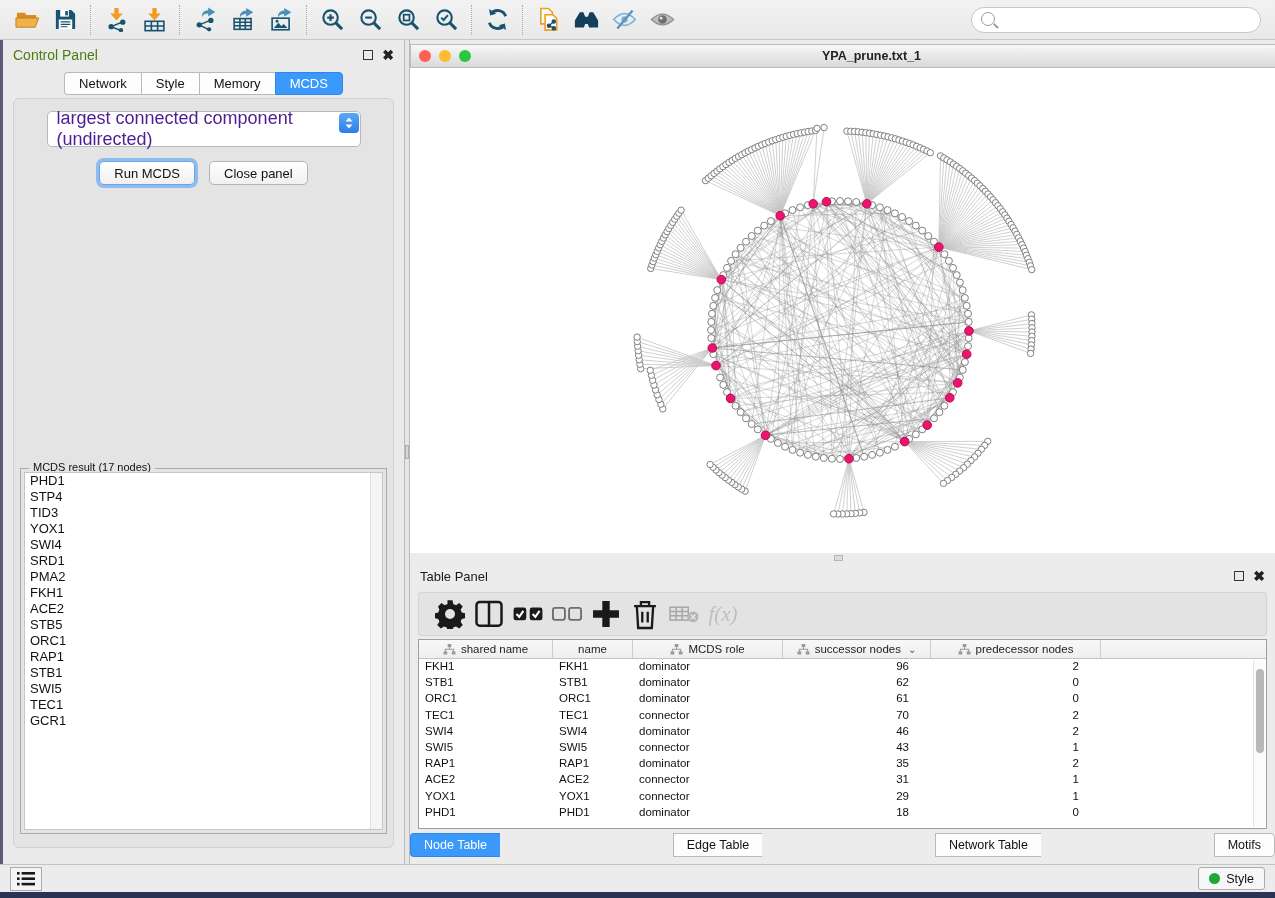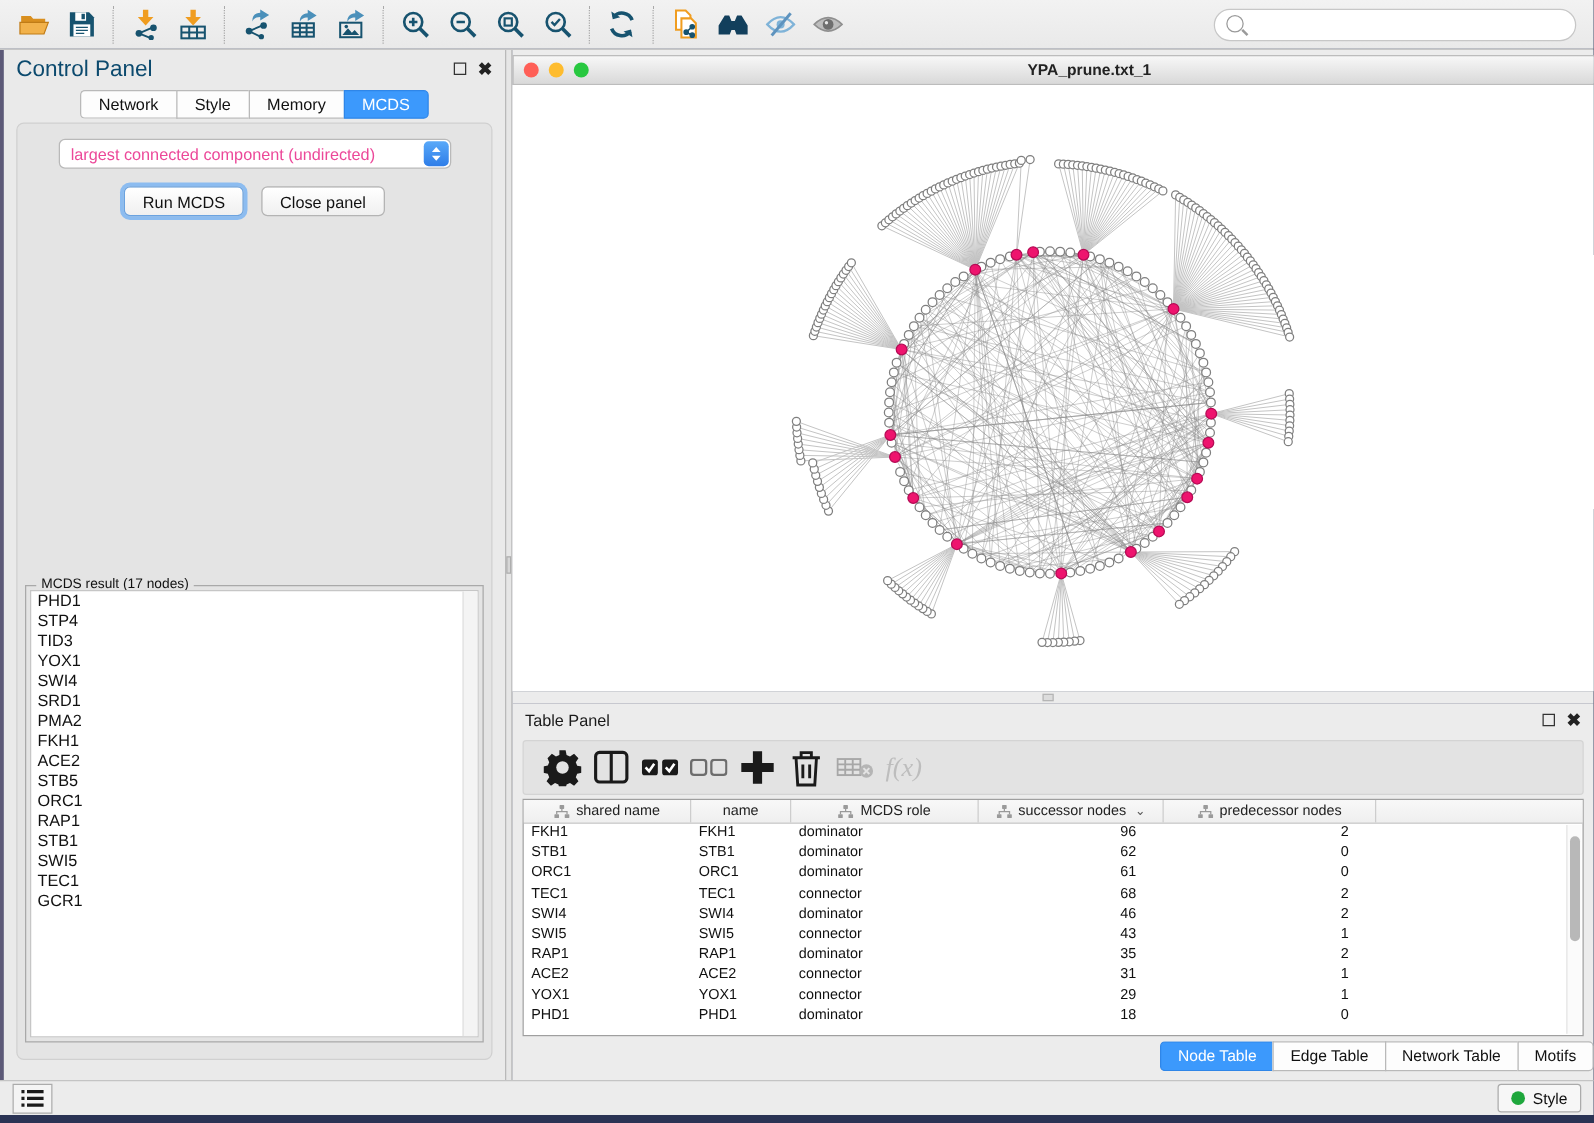--- a/index.html
+++ b/index.html
@@ -27,7 +27,7 @@
   
   #control-panel { left:3px; top:40px; width:401px; height:824px; background:#eaeaea; }
   #cp-header { height:30px; display:flex; align-items:center; padding:0 10px; }
-  #cp-title { font-size:18px; color:#0c4a6e; }
+  #cp-title { font-size:14px; color:#4d7c0f; }
   .win-btns { margin-left:auto; display:flex; gap:9px; align-items:center; }
   .float-glyph { width:10px; height:10px; border:1.6px solid #333; display:inline-block; cursor:pointer; }
   .close-glyph { font-size:14px; font-weight:bold; color:#222; line-height:10px; cursor:pointer; }

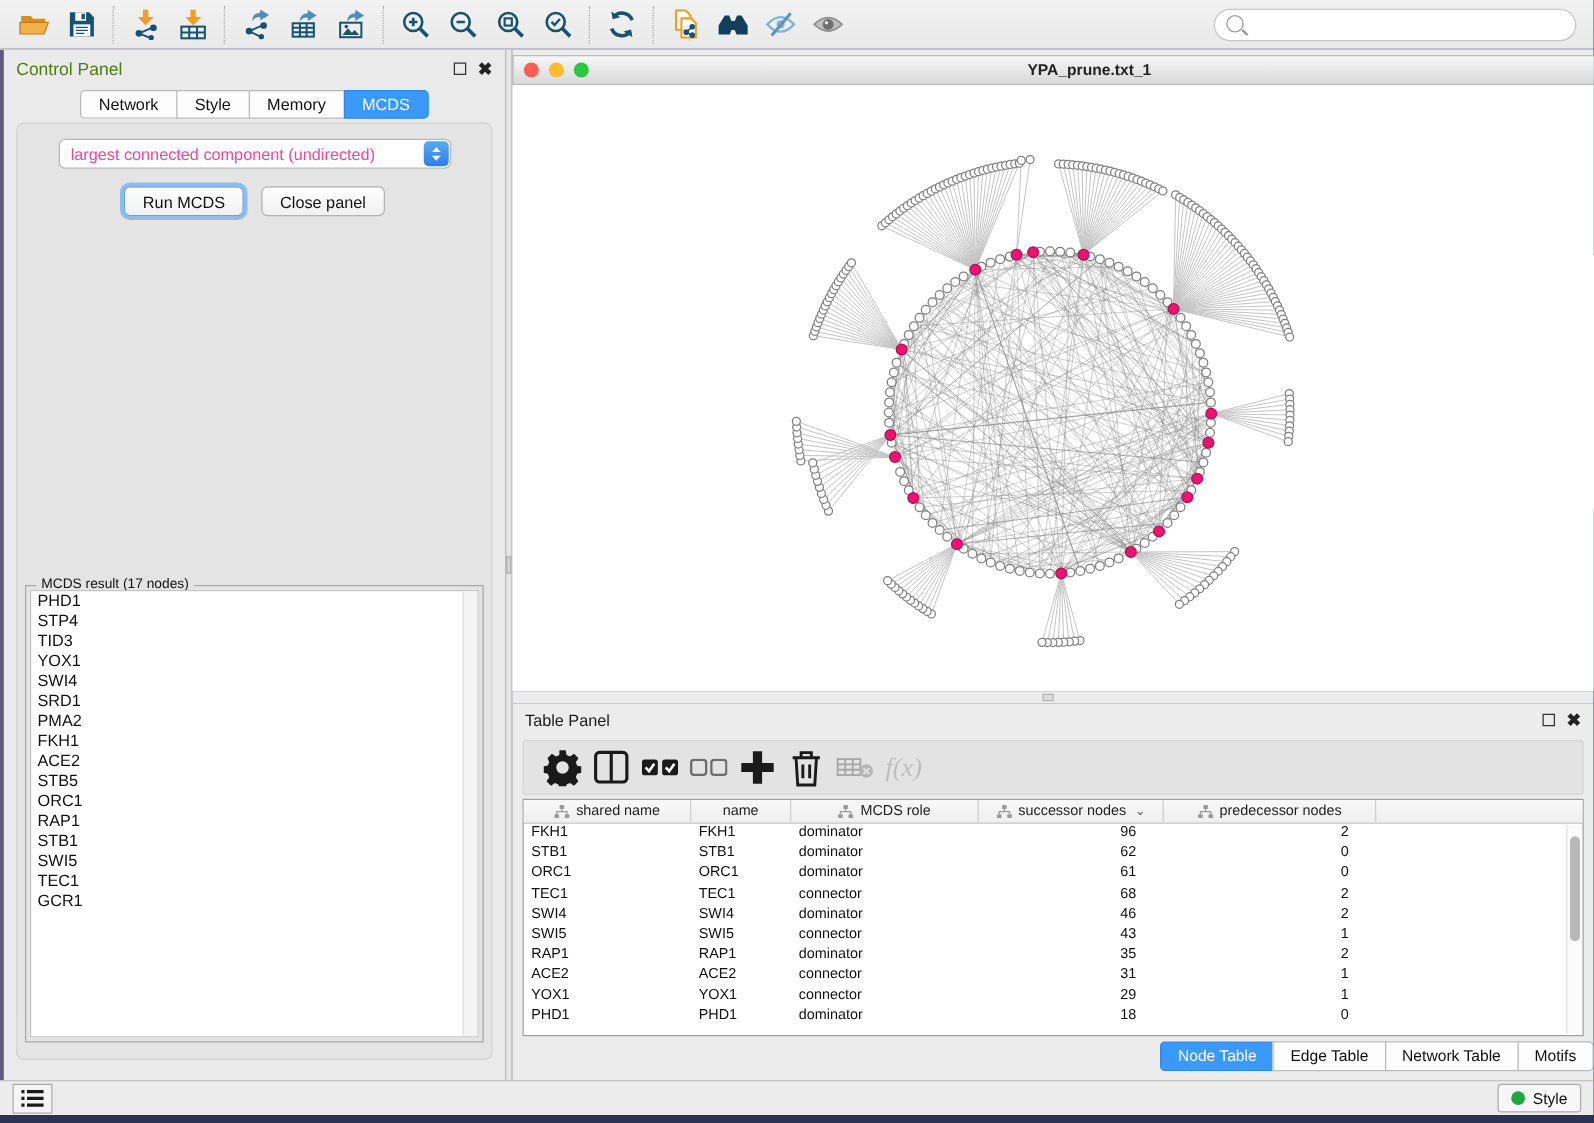--- a/index.html
+++ b/index.html
@@ -40,8 +40,8 @@
   #cp-content { position:absolute; left:10px; right:10px; top:58px; bottom:16px; background:#e4e4e4;
                 border:1px solid #d0d0d0; border-radius:6px; }
   #opt-label { text-align:center; margin-top:20px; font-size:13px; color:#111; }
-  #opt-select { position:relative; margin:12px auto 0; width:314px; height:24px; background:#fff;
-                border:1px solid #b9b9b9; border-radius:5px; font-size:13px; color:#ec4899;
+  #opt-select { position:relative; margin:12px auto 0; width:314px; height:36px; background:#fff;
+                border:1px solid #b9b9b9; border-radius:5px; font-size:18px; color:#4c1d95;
                 display:flex; align-items:center; padding-left:9px; cursor:pointer; }
   #opt-spinner { position:absolute; right:1px; top:1px; width:20px; height:20px; border-radius:4px;
                  background:linear-gradient(#59a9f9,#2e7de8); display:flex; flex-direction:column;

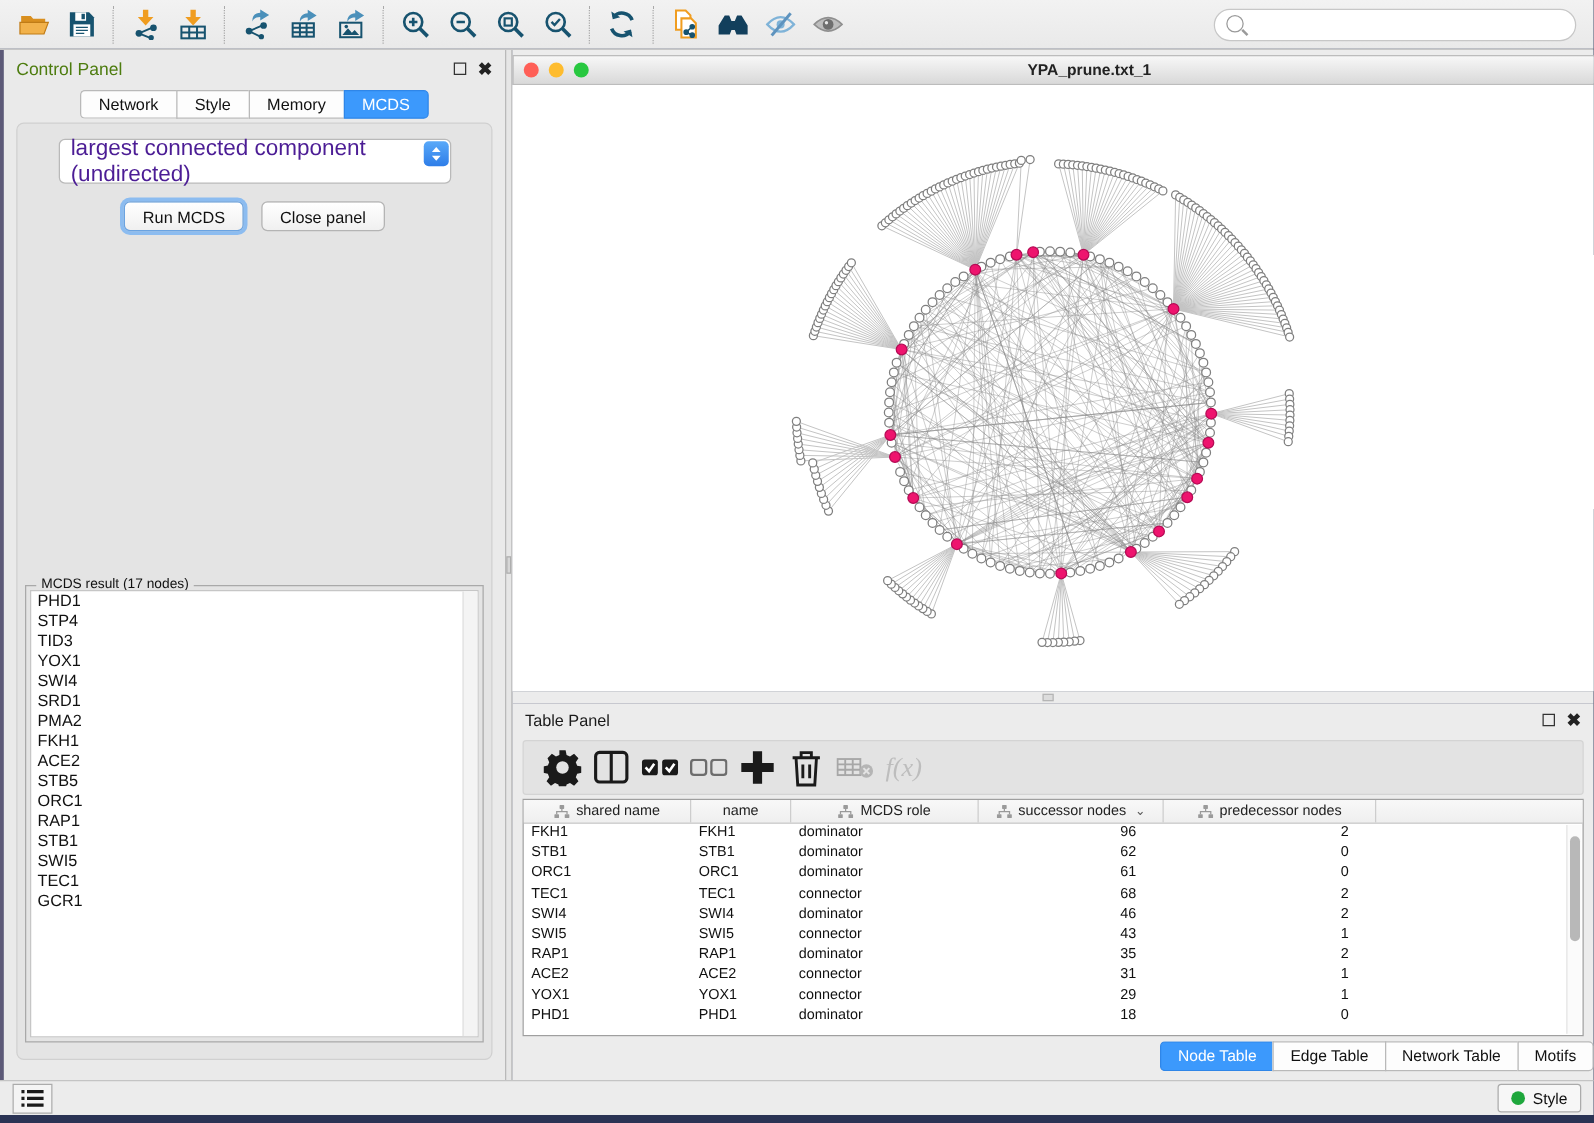--- a/index.html
+++ b/index.html
@@ -760,7 +760,7 @@
           <div class="nt-cell" style="width: 134px;">TEC1</div>
           <div class="nt-cell" style="width: 80px;">TEC1</div>
           <div class="nt-cell" style="width: 150px;">connector</div>
-          <div class="nt-cell num" style="width: 148px;">68</div>
+          <div class="nt-cell num" style="width: 148px;">70</div>
           <div class="nt-cell num" style="width: 170px;">2</div>
         </div>
         <div class="nt-row">

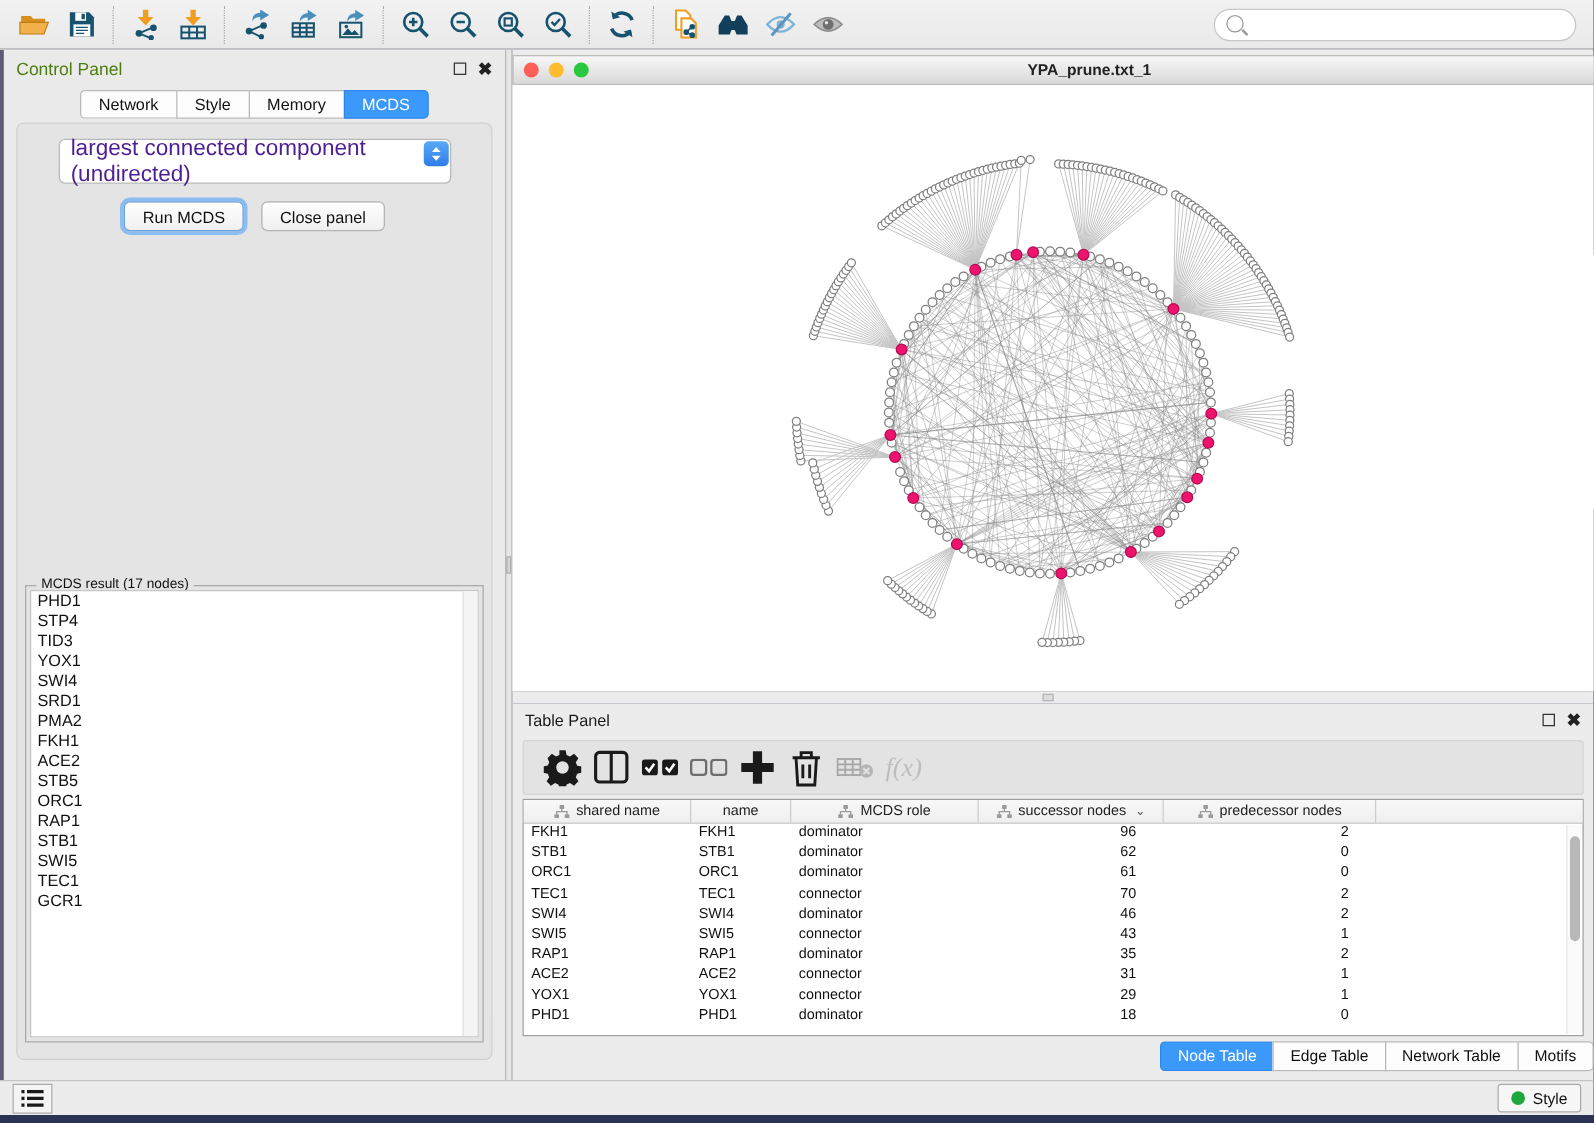--- a/index.html
+++ b/index.html
@@ -93,7 +93,7 @@
   .nt-cell.num { text-align:right; padding-right:22px; }
   #nt-scroll { position:absolute; right:1px; top:20px; bottom:1px; width:12px; background:#fbfbfb; border-left:1px solid #e3e3e3; }
   #nt-thumb { position:absolute; left:1.5px; top:9px; width:8px; height:84px; background:#b8b8b8; border-radius:5px; }
-  #tp-tabs { position:absolute; left:0; right:0; top:270px; display:flex; justify-content:flex-end; }
+  #tp-tabs { position:absolute; left:0; right:0; top:270px; display:flex; justify-content:space-between; }
   .tp-tab { font-size:12.5px; padding:4px 13px; background:#fdfdfd; border:1px solid #b9b9b9; border-right:none; color:#111; cursor:pointer; }
   .tp-tab:first-child { border-radius:4px 0 0 4px; }
   .tp-tab:last-child  { border-right:1px solid #b9b9b9; border-radius:0 4px 4px 0; }

